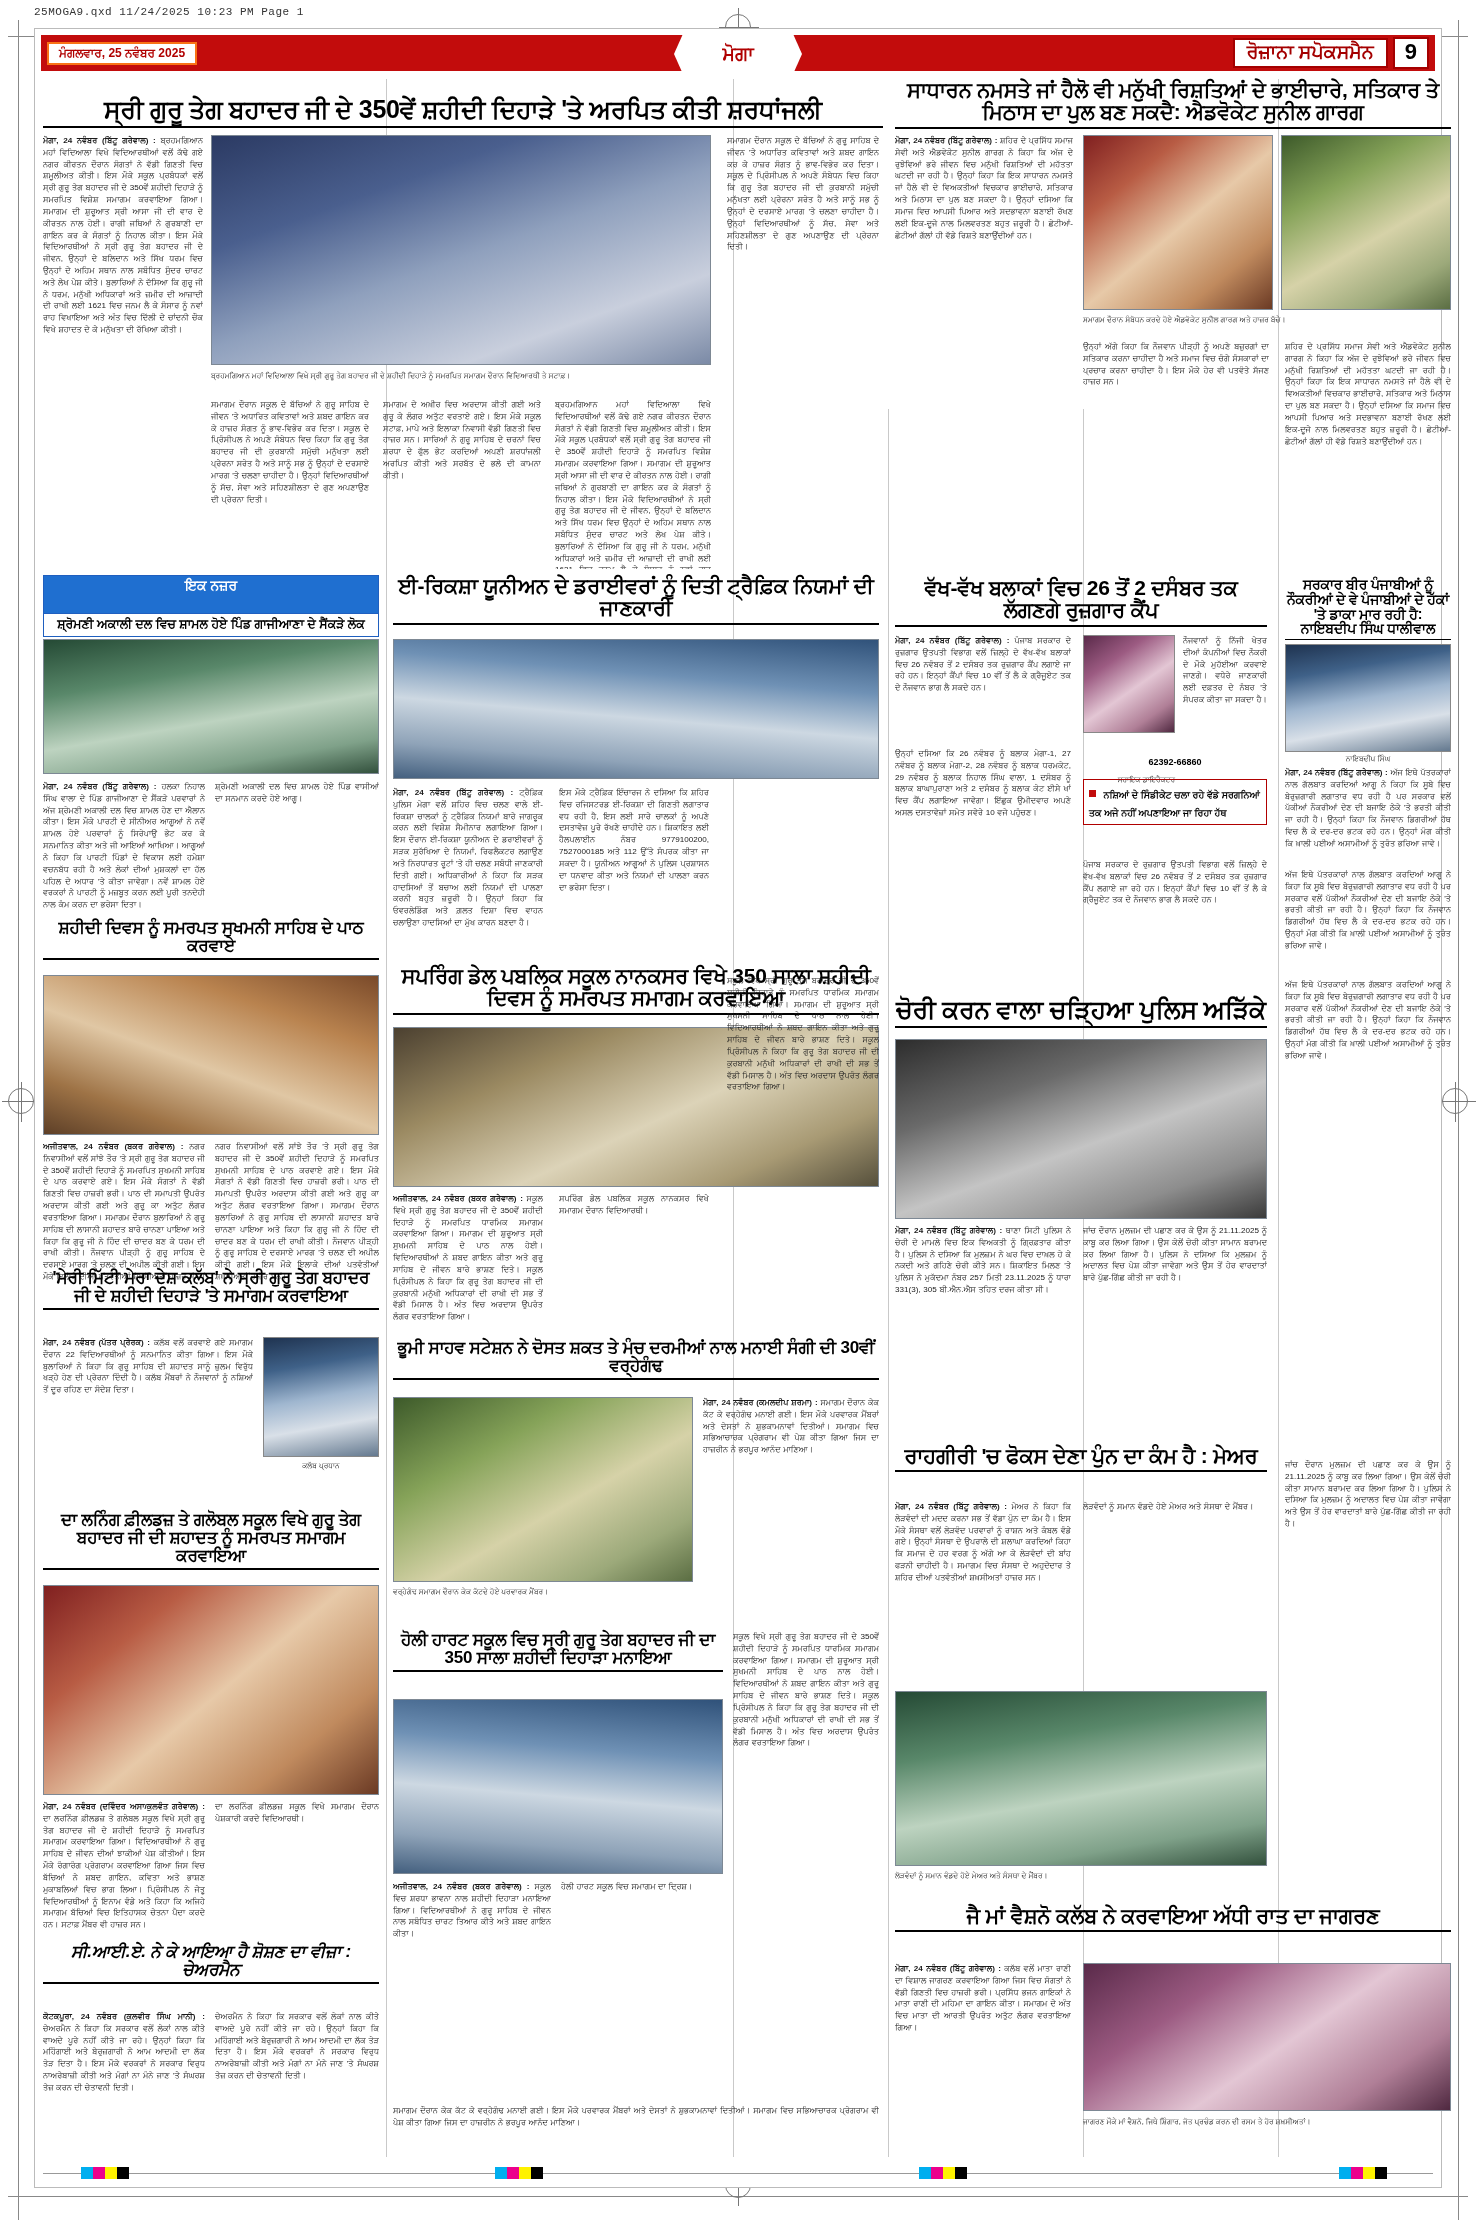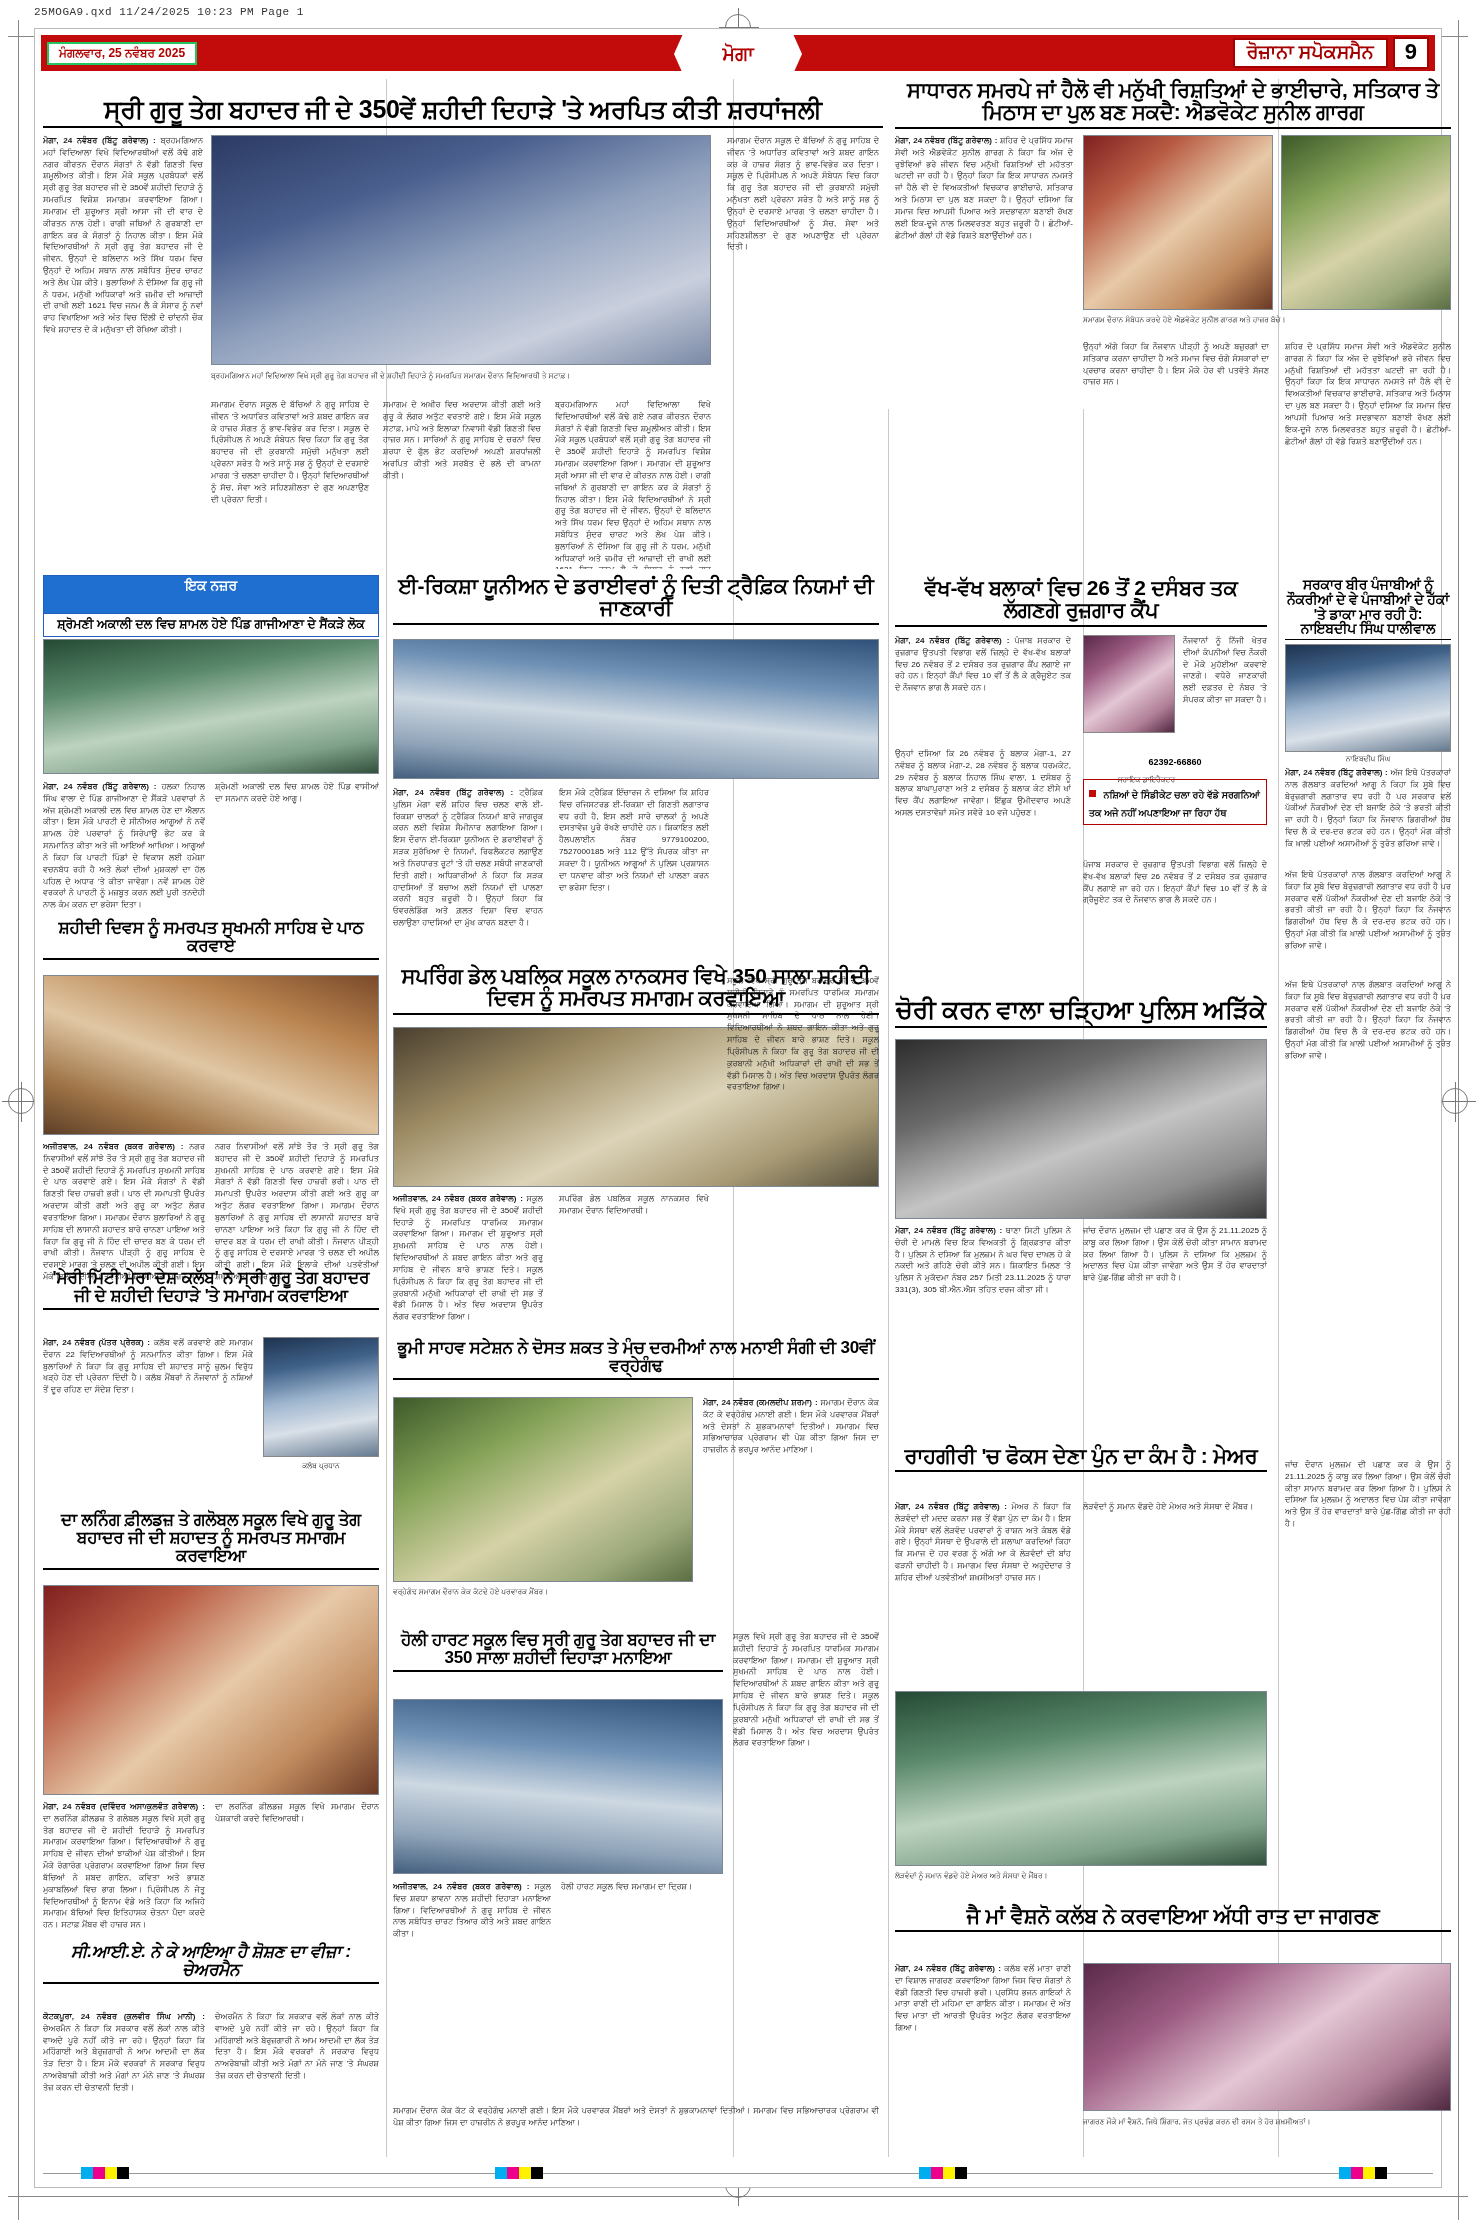--- a/index.html
+++ b/index.html
@@ -45,7 +45,7 @@
   }
   .mh-date {
     margin-left:6px;
-    background:#fff; border:2px solid #22c55e;
+    background:#fff; border:2px solid #f97316;
     color:#b00000; font-weight:bold; font-size:12px;
     padding:2px 10px 3px 10px; white-space:nowrap;
   }

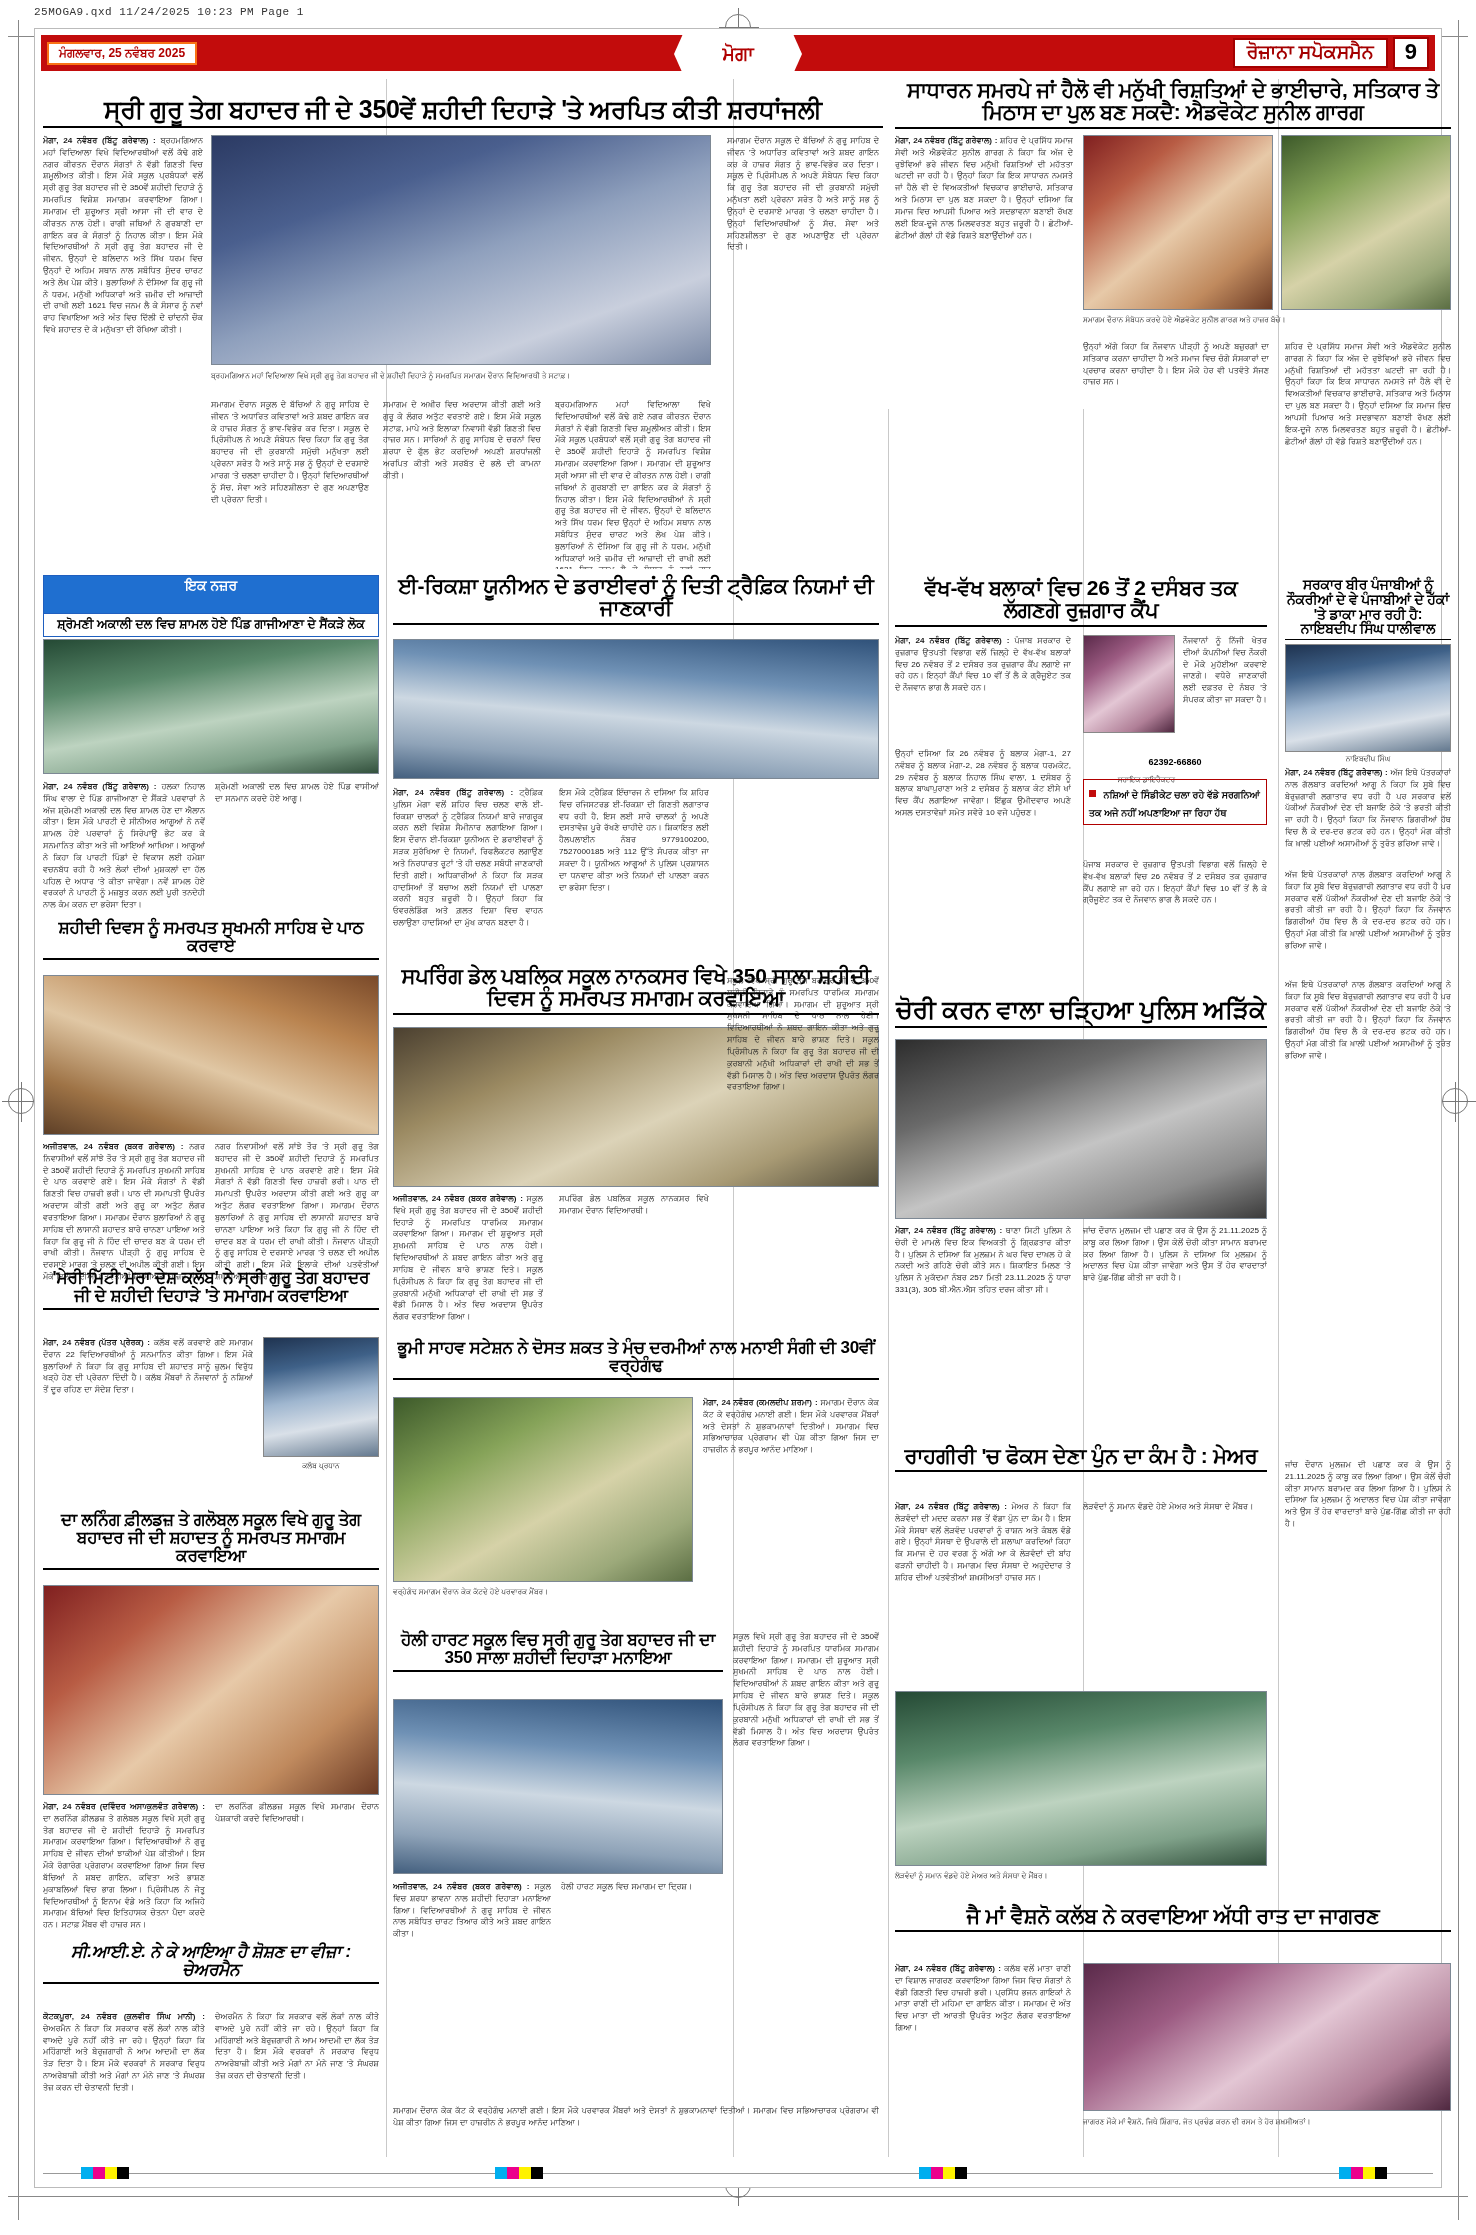--- a/index.html
+++ b/index.html
@@ -185,7 +185,7 @@
     </div>
 
     <div style="position:absolute; left:852px; top:0; width:556px;">
-      <div class="hl hl-lg" style="text-align:center; padding-bottom:3px;">ਸਾਧਾਰਨ ਸਮਰਪੇ ਜਾਂ ਹੈਲੋ ਵੀ ਮਨੁੱਖੀ ਰਿਸ਼ਤਿਆਂ ਦੇ ਭਾਈਚਾਰੇ, ਸਤਿਕਾਰ ਤੇ ਮਿਠਾਸ ਦਾ ਪੁਲ ਬਣ ਸਕਦੈ: ਐਡਵੋਕੇਟ ਸੁਨੀਲ ਗਾਰਗ</div>
+      <div class="hl hl-lg" style="text-align:center; padding-bottom:3px;">ਸਾਧਾਰਨ ਨਮਸਤੇ ਜਾਂ ਹੈਲੋ ਵੀ ਮਨੁੱਖੀ ਰਿਸ਼ਤਿਆਂ ਦੇ ਭਾਈਚਾਰੇ, ਸਤਿਕਾਰ ਤੇ ਮਿਠਾਸ ਦਾ ਪੁਲ ਬਣ ਸਕਦੈ: ਐਡਵੋਕੇਟ ਸੁਨੀਲ ਗਾਰਗ</div>
       <div style="height:2px; background:#000;"></div>
     </div>
 

